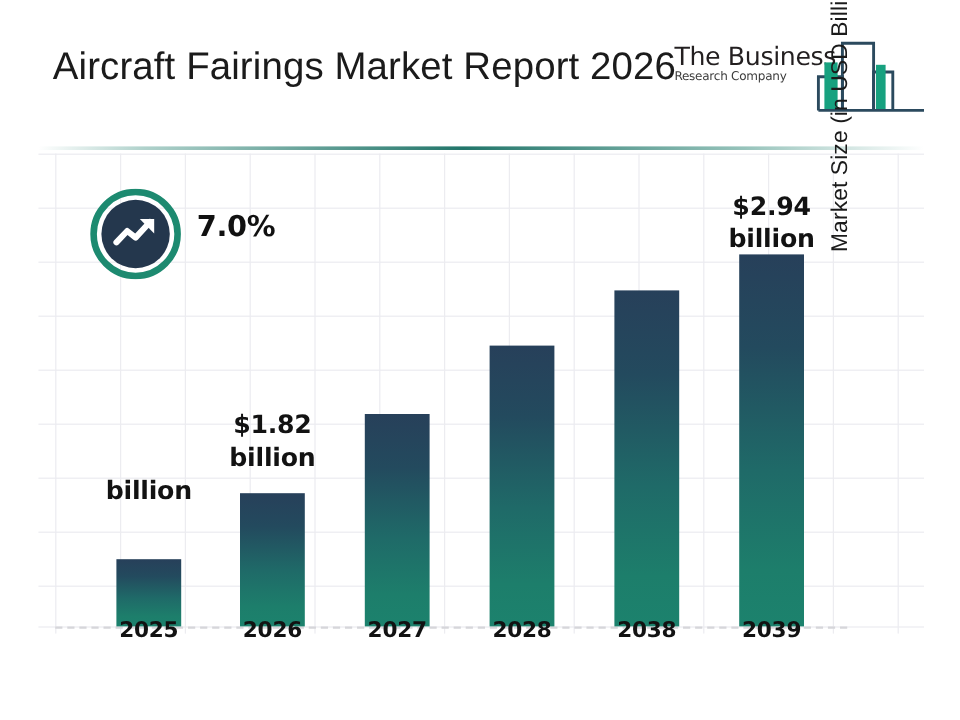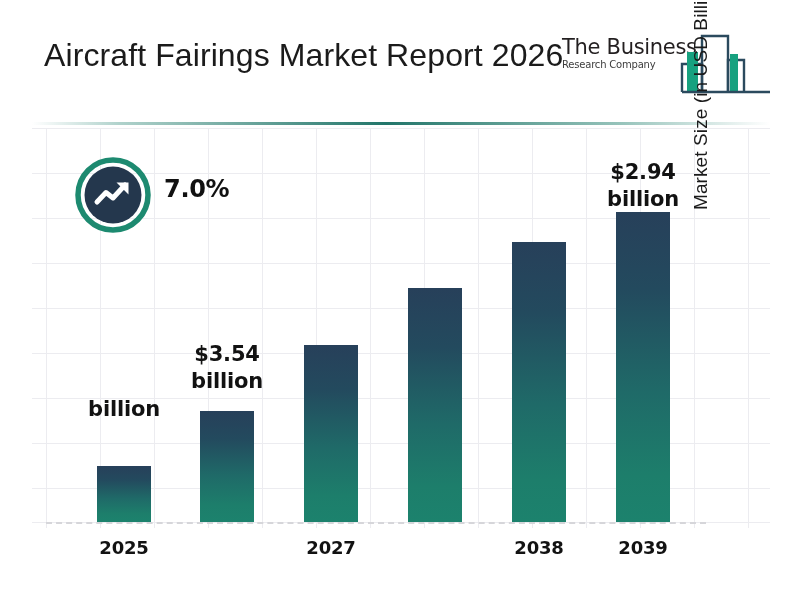--- a/index.html
+++ b/index.html
@@ -267,7 +267,7 @@
       <div class="bar-inner"></div>
     </div>
     <div class="value-label" style="left:177px; top:341px; width:100px;">
-      <div>$3.54</div>
+      <div>$1.82</div>
       <div>billion</div>
     </div>
 

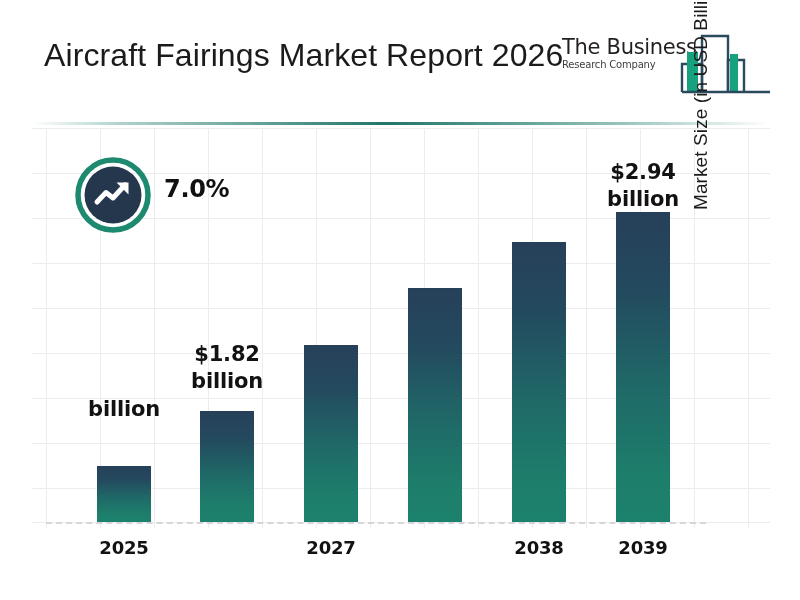--- a/index.html
+++ b/index.html
@@ -144,7 +144,7 @@
   
   .cat-label {
     position: absolute;
-    top: 537px;
+    top: 515px;
     text-align: center;
     font-size: 18px;
     font-weight: bold;

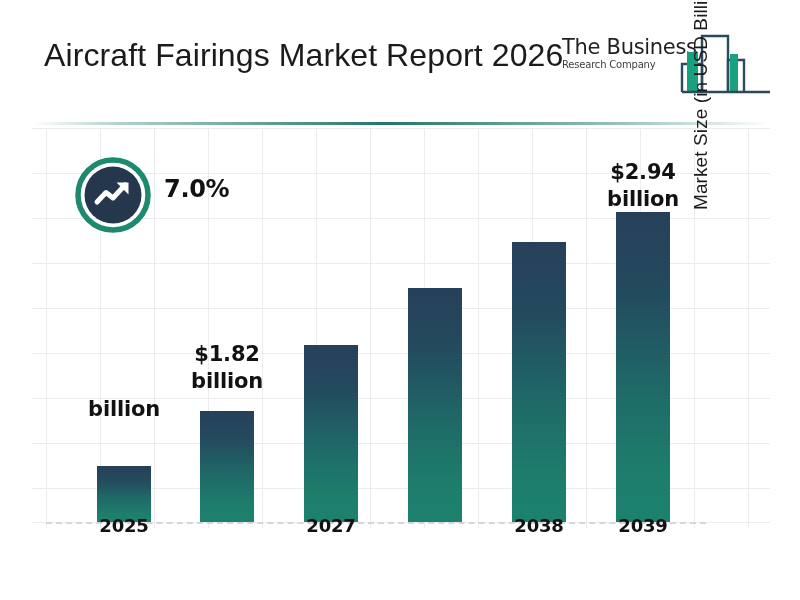--- a/index.html
+++ b/index.html
@@ -270,6 +270,7 @@
       <div>$1.82</div>
       <div>billion</div>
     </div>
+    <div class="cat-label" style="left:177px; width:100px;">2026</div>
 
     <div class="bar" style="left:304px; top:345px; width:54px; height:177px;">
       <div class="bar-inner"></div>

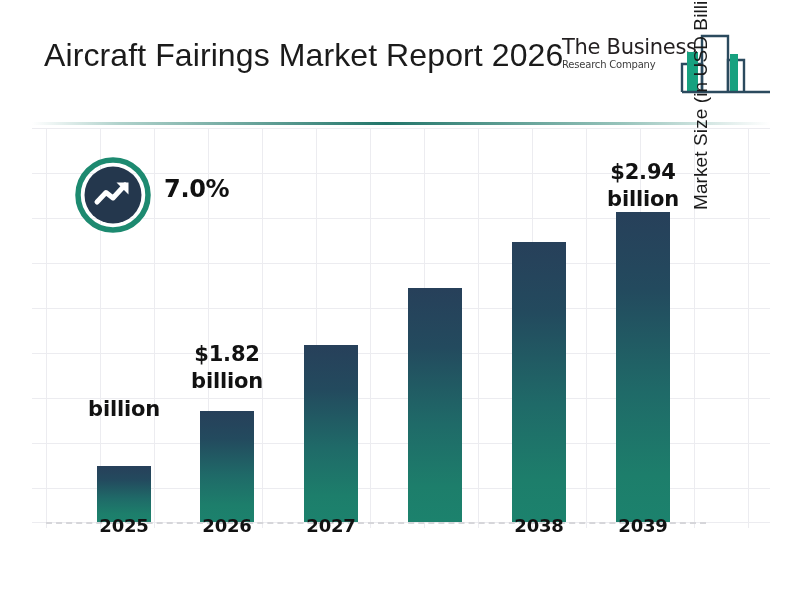--- a/index.html
+++ b/index.html
@@ -280,6 +280,7 @@
     <div class="bar" style="left:408px; top:288px; width:54px; height:234px;">
       <div class="bar-inner"></div>
     </div>
+    <div class="cat-label" style="left:385px; width:100px;">2028</div>
 
     <div class="bar" style="left:512px; top:242px; width:54px; height:280px;">
       <div class="bar-inner"></div>

